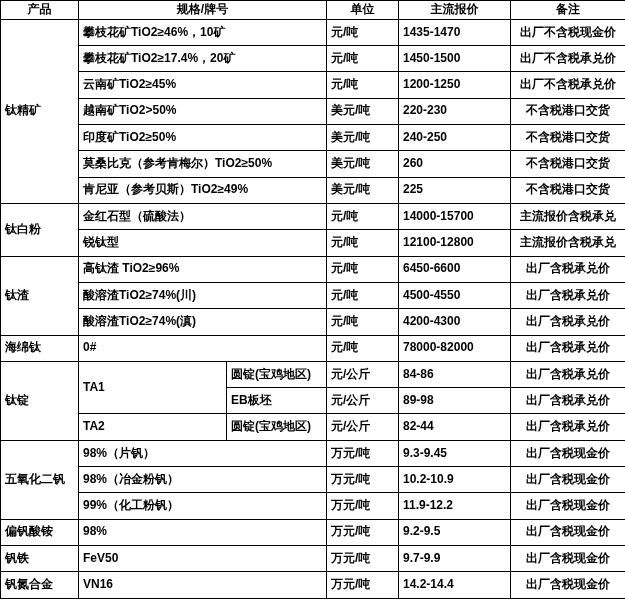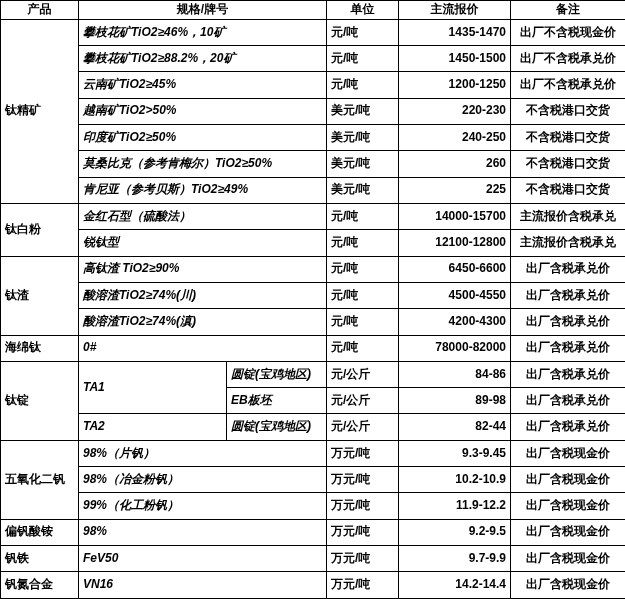--- a/index.html
+++ b/index.html
@@ -42,7 +42,6 @@
   .spec {
     text-align: left;
     padding-left: 6px;
-    font-style: italic;
   }
   .unit {
   }

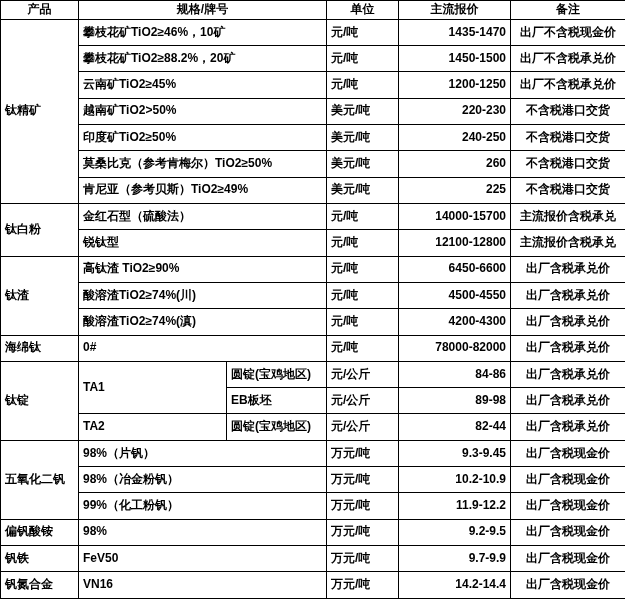--- a/index.html
+++ b/index.html
@@ -46,7 +46,7 @@
   .unit {
   }
   .price {
-    text-align: right;
+    text-align: left;
     padding-left: 6px;
     margin-top: 26px;
   }

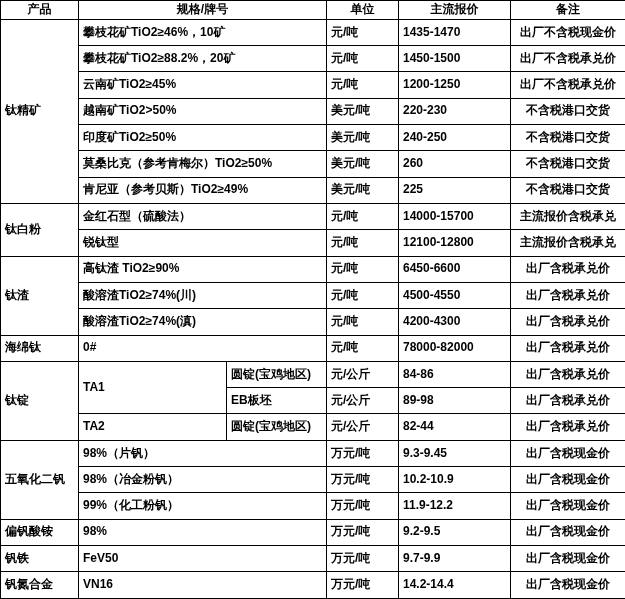--- a/index.html
+++ b/index.html
@@ -92,7 +92,7 @@
         <td class="note">出厂不含税现金价</td>
       </tr>
       <tr>
-        <td class="spec" colspan="2">攀枝花矿TiO2≥88.2%，20矿</td>
+        <td class="spec" colspan="2">攀枝花矿TiO2≥17.4%，20矿</td>
         <td class="unit">元/吨</td>
         <td class="price">1450-1500</td>
         <td class="note">出厂不含税承兑价</td>

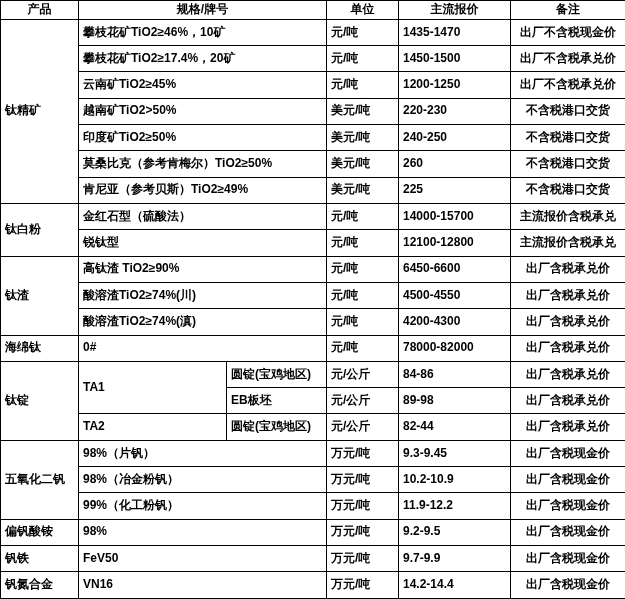--- a/index.html
+++ b/index.html
@@ -142,7 +142,7 @@
       </tr>
       <tr>
         <td class="cat" rowspan="3">钛渣</td>
-        <td class="spec" colspan="2">高钛渣 TiO2≥90%</td>
+        <td class="spec" colspan="2">高钛渣 TiO2≥96%</td>
         <td class="unit">元/吨</td>
         <td class="price">6450-6600</td>
         <td class="note">出厂含税承兑价</td>

